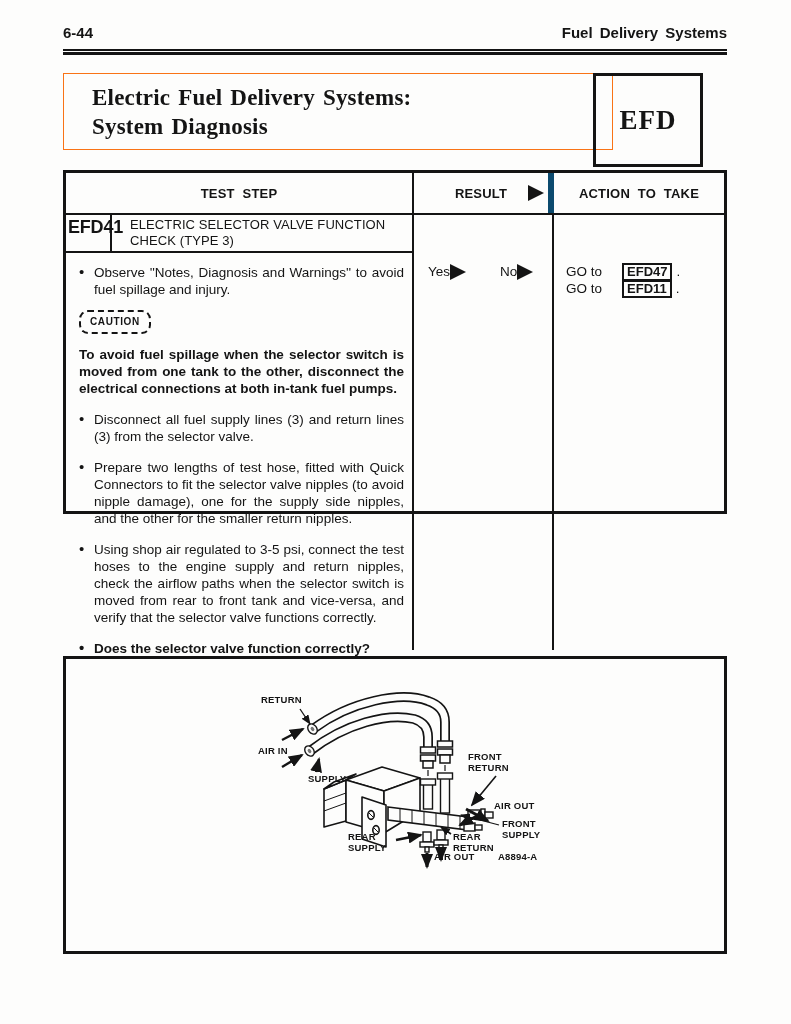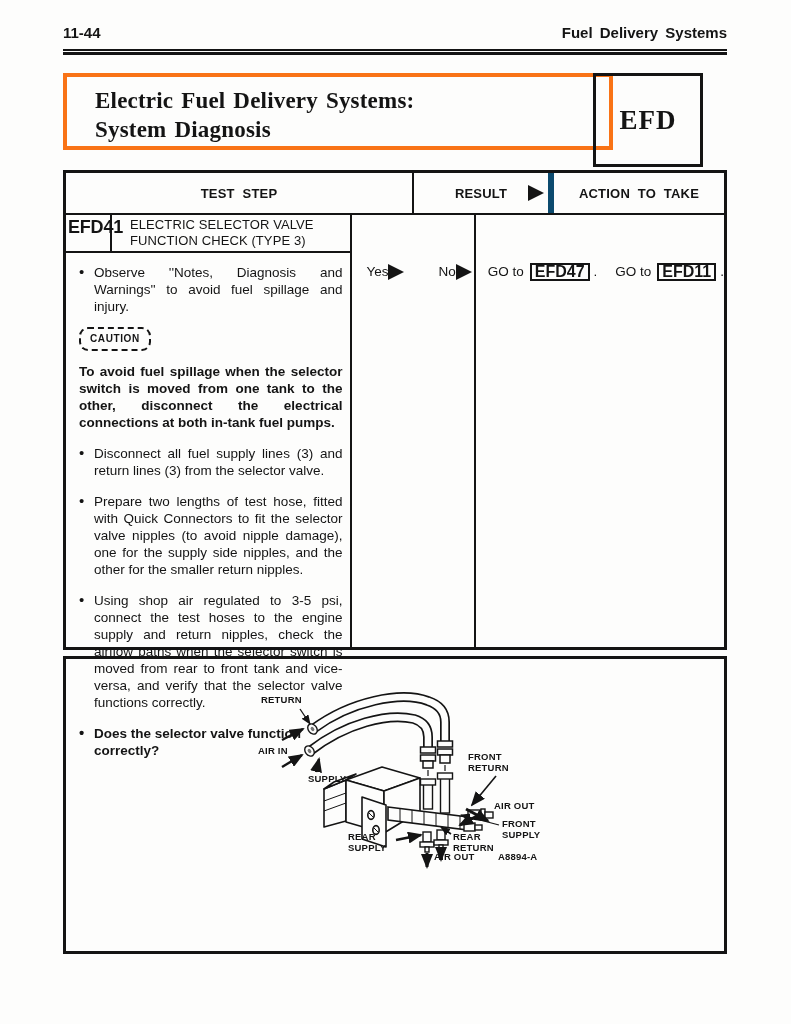--- a/index.html
+++ b/index.html
@@ -77,7 +77,7 @@
   <div class="content">
 
     <div class="run-head">
-      <span>11-44</span>
+      <span>6-44</span>
       <span>Fuel Delivery Systems</span>
     </div>
     <div class="head-rule"></div>

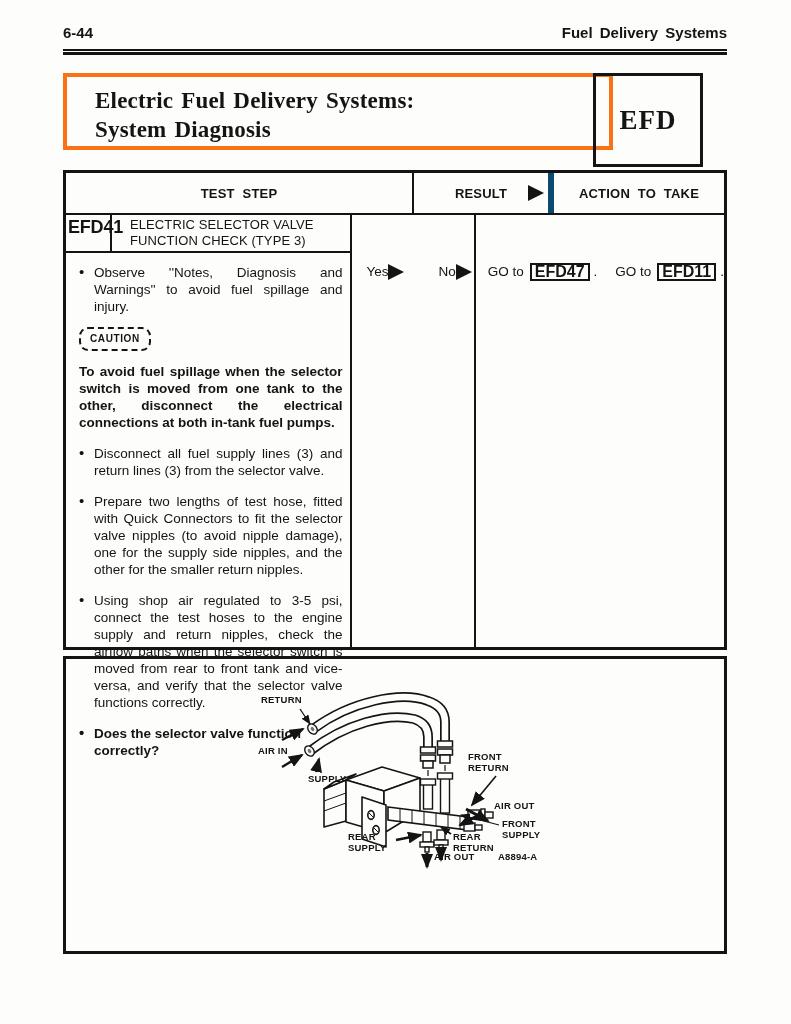--- a/index.html
+++ b/index.html
@@ -15,7 +15,7 @@
 
   
   .title-row{position:absolute;top:73px;left:0;width:664px;height:77px;}
-  .title-box{position:absolute;left:0;top:0;width:550px;height:77px;border:4px solid #f97316;
+  .title-box{position:absolute;left:0;top:0;width:550px;height:77px;border:1px solid #f97316;
              box-sizing:border-box;padding:9px 10px 0 28px;}
   .title-box .t1,.title-box .t2{font-family:"Liberation Serif",serif;font-weight:bold;
              font-size:23px;line-height:29px;letter-spacing:.2px;word-spacing:2px;}

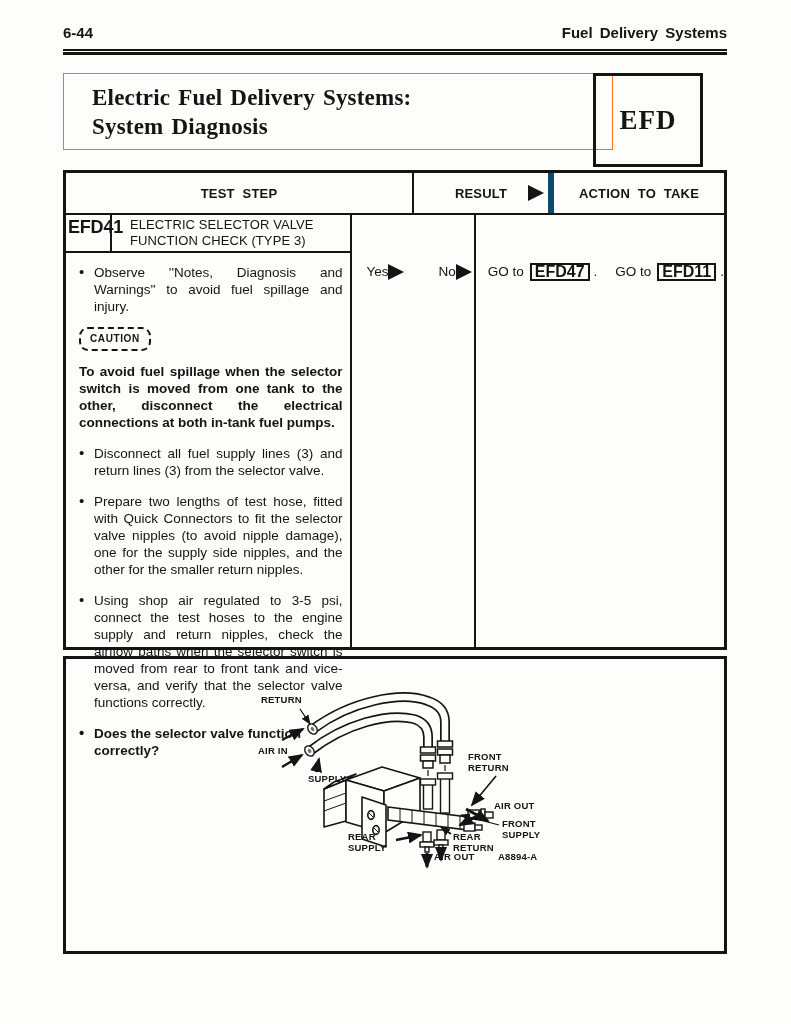--- a/index.html
+++ b/index.html
@@ -24,7 +24,7 @@
            font-family:"Liberation Serif",serif;font-weight:bold;font-size:27px;letter-spacing:1px;}
 
   
-  .diag-table{position:absolute;top:170px;left:0;width:664px;height:480px;
+  .diag-table{position:absolute;top:170px;left:0;width:664px;height:344px;
               border:3px solid #141414;box-sizing:border-box;}
   .thead{display:flex;height:40px;border-bottom:2px solid #141414;}
   .th{display:flex;align-items:center;justify-content:center;font-size:13px;font-weight:bold;

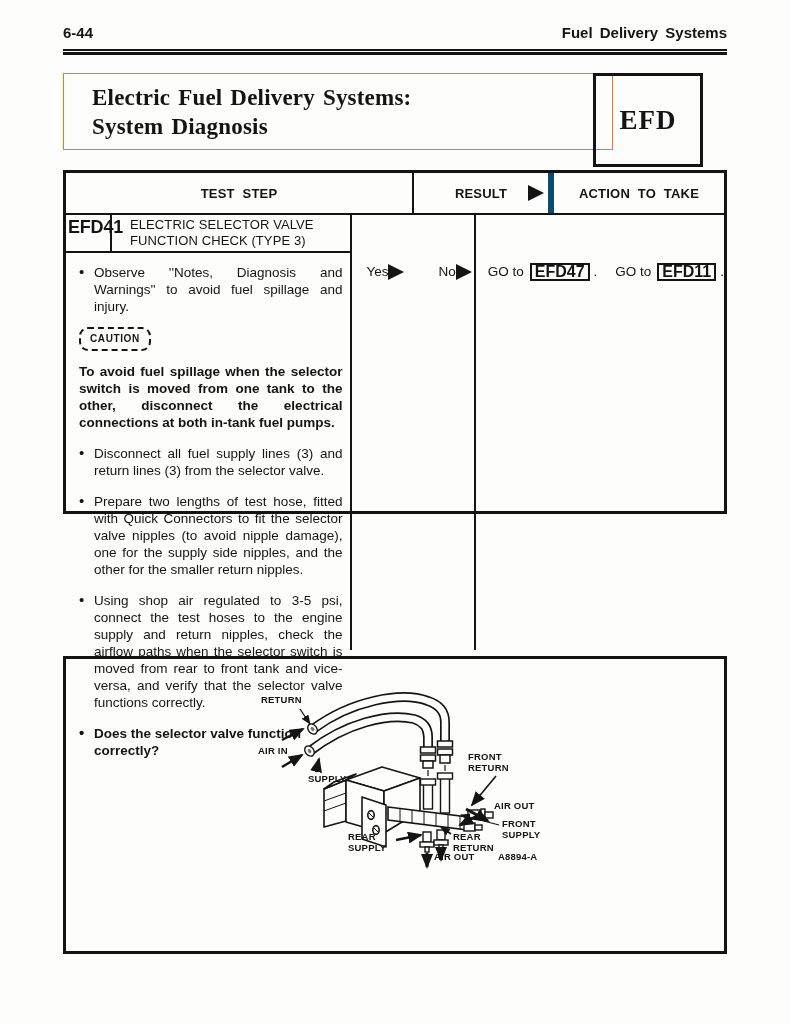--- a/index.html
+++ b/index.html
@@ -40,7 +40,7 @@
   .col-test{width:348px;border-right:2px solid #141414;box-sizing:border-box;}
   .col-result{width:140px;border-right:2px solid #141414;box-sizing:border-box;
               padding-top:48px;display:flex;flex-direction:row;gap:18px;}
-  .col-action{flex:1;padding-top:48px;display:flex;gap:18px;
+  .col-action{flex:1;padding-top:48px;display:flex;flex-direction:column;
               box-sizing:border-box;padding-left:12px;}
 
   .step-head{display:flex;border-bottom:2px solid #141414;min-height:35px;box-sizing:border-box;}

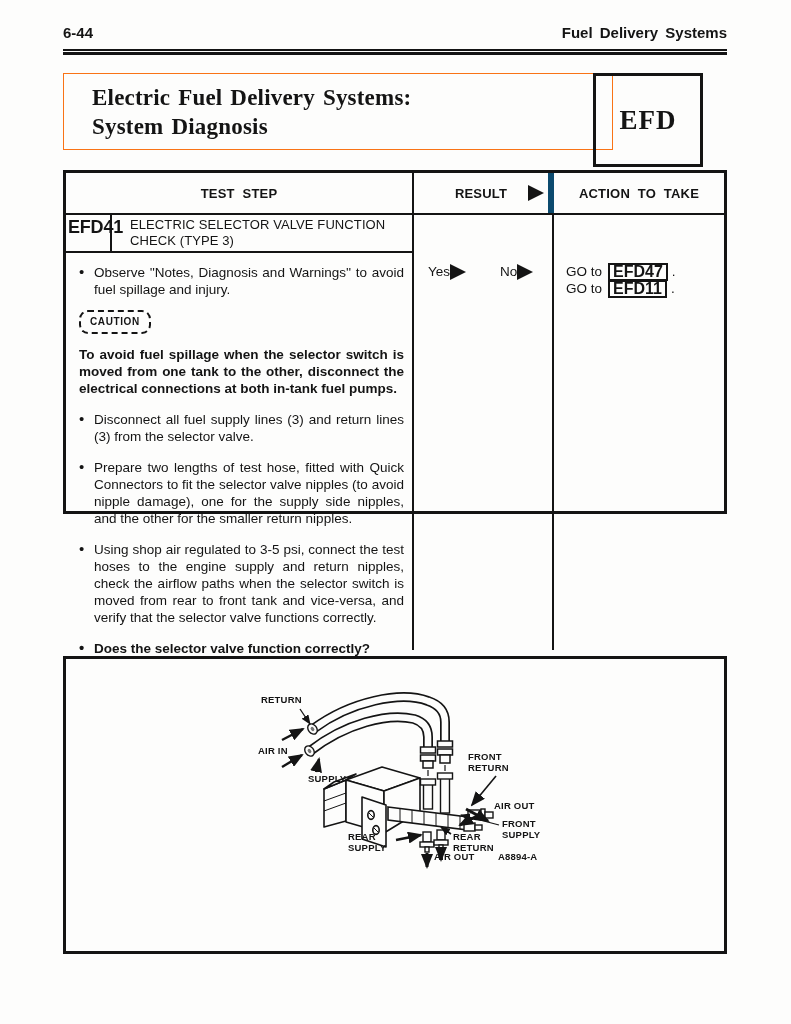--- a/index.html
+++ b/index.html
@@ -60,8 +60,8 @@
   .res-row{display:flex;justify-content:space-between;align-items:center;
            padding-left:14px;padding-right:2px;font-size:13.5px;height:17px;}
   .act-row{display:flex;align-items:center;font-size:13.5px;height:17px;white-space:nowrap;}
-  .act-code{display:inline-block;border:2px solid #141414;font-weight:bold;font-size:16px;
-            line-height:14px;padding:0 3px;margin:0 4px 0 6px;}
+  .act-code{display:inline-block;border:2px solid #141414;font-weight:bold;font-size:13px;
+            line-height:14px;padding:0 3px;margin:0 4px 0 20px;}
 
   
   .figure-box{position:absolute;top:656px;left:0;width:664px;height:298px;

